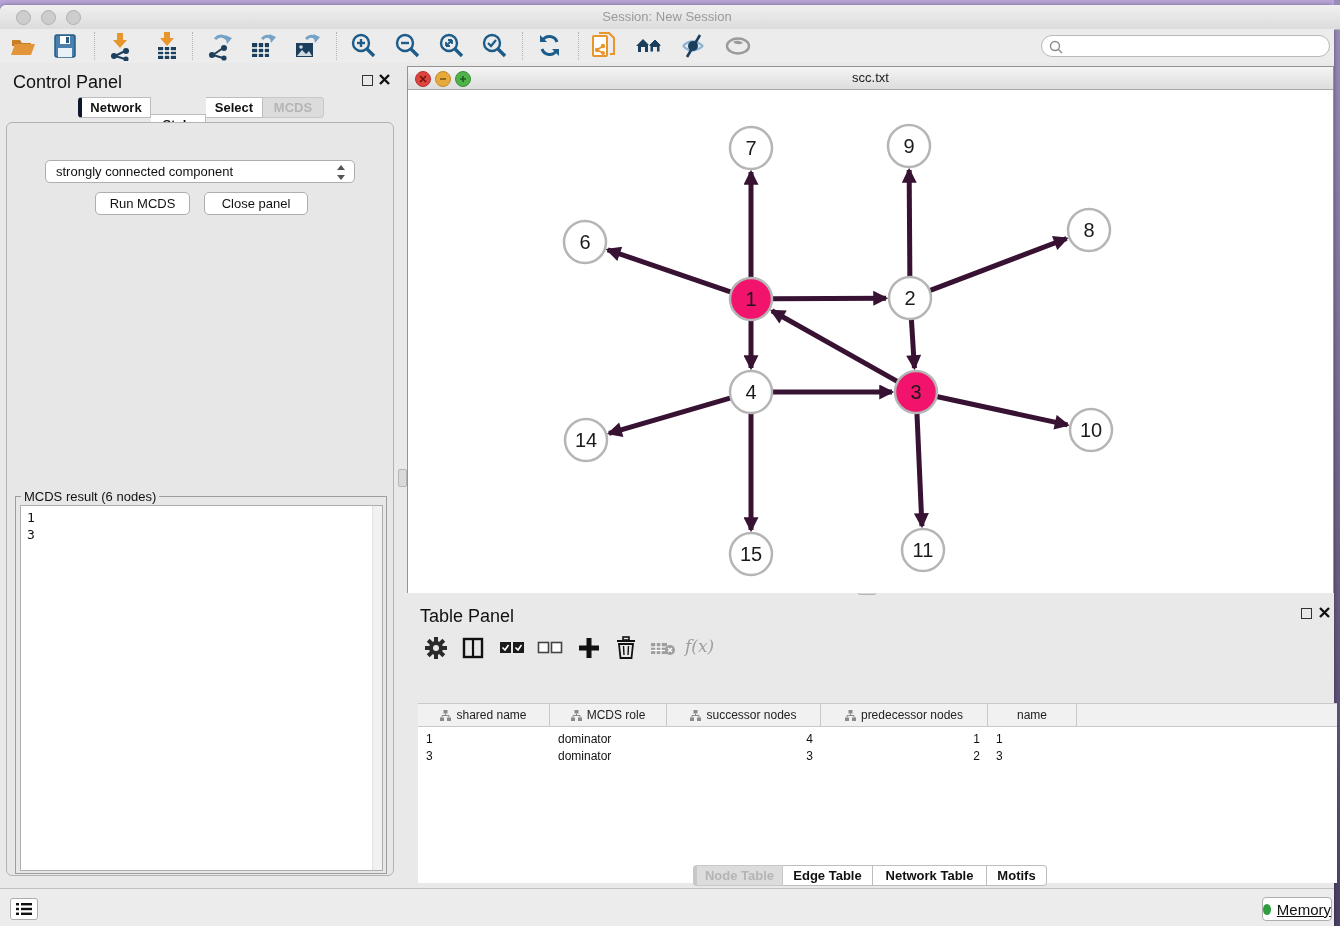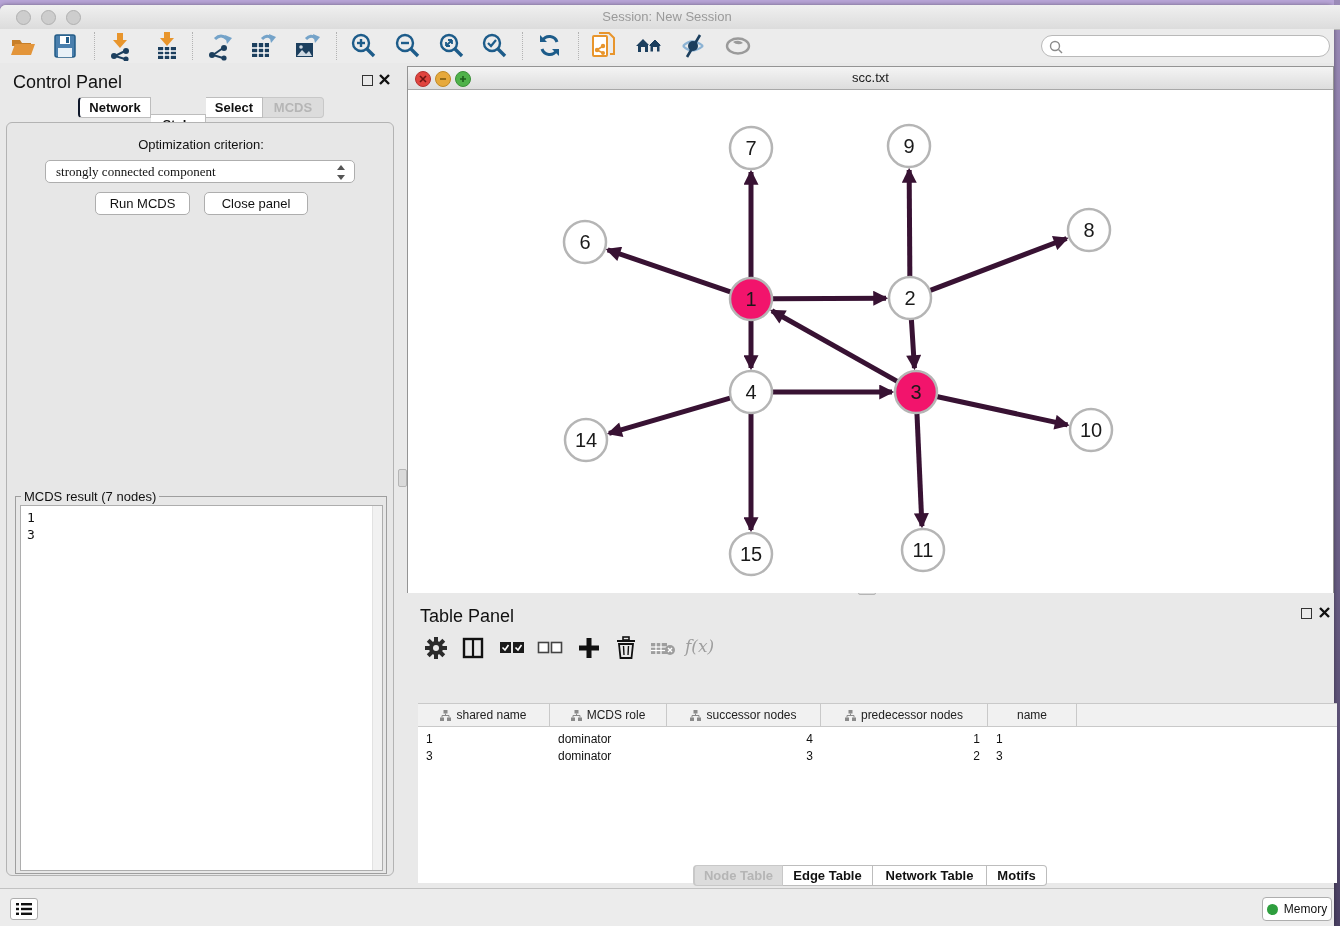--- a/index.html
+++ b/index.html
@@ -19,7 +19,7 @@
   .tabstrip{display:flex;}
   .tab{background:#fff;border:1px solid #bdbdbd;border-left:none;font-size:13px;color:#111;
        display:flex;align-items:center;justify-content:center;height:21px;box-sizing:border-box;font-weight:600;}
-  .tab.first{border-left:2px solid #0f172a;border-radius:4px 0 0 4px;}
+  .tab.first{border-left:4px solid #0f172a;border-radius:4px 0 0 4px;}
   .tab.last{border-radius:0 4px 4px 0;}
   .tab.active{background:#dcdcdc;color:#b5b5b5;border-color:#c8c8c8;}
   .content-box{background:#e7e7e7;border:1px solid #b3b3b3;border-radius:6px;box-sizing:border-box;}

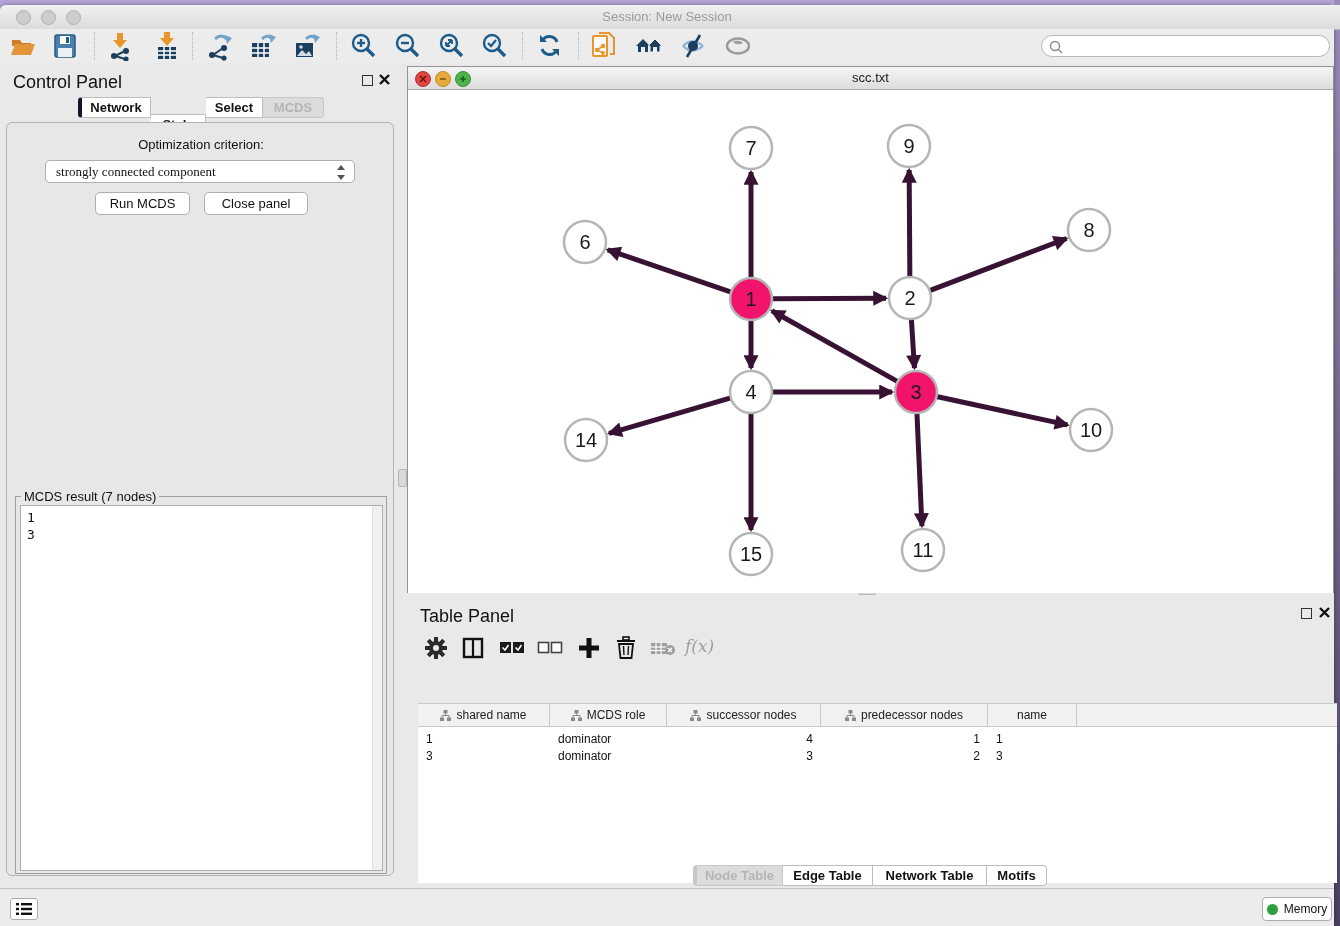--- a/index.html
+++ b/index.html
@@ -241,7 +241,6 @@
       </div>
 
       <div class="abs content-box" style="left:6px;top:59px;width:388px;height:754px;">
-        <div class="abs" style="left:0;top:14px;width:388px;text-align:center;font-size:13px;color:#111;">Optimization criterion:</div>
         <div class="abs dropdown" style="left:38px;top:37px;width:310px;height:23px;">
           <span>strongly connected component</span>
           <svg class="abs" style="right:8px;top:4px;" width="10" height="15">

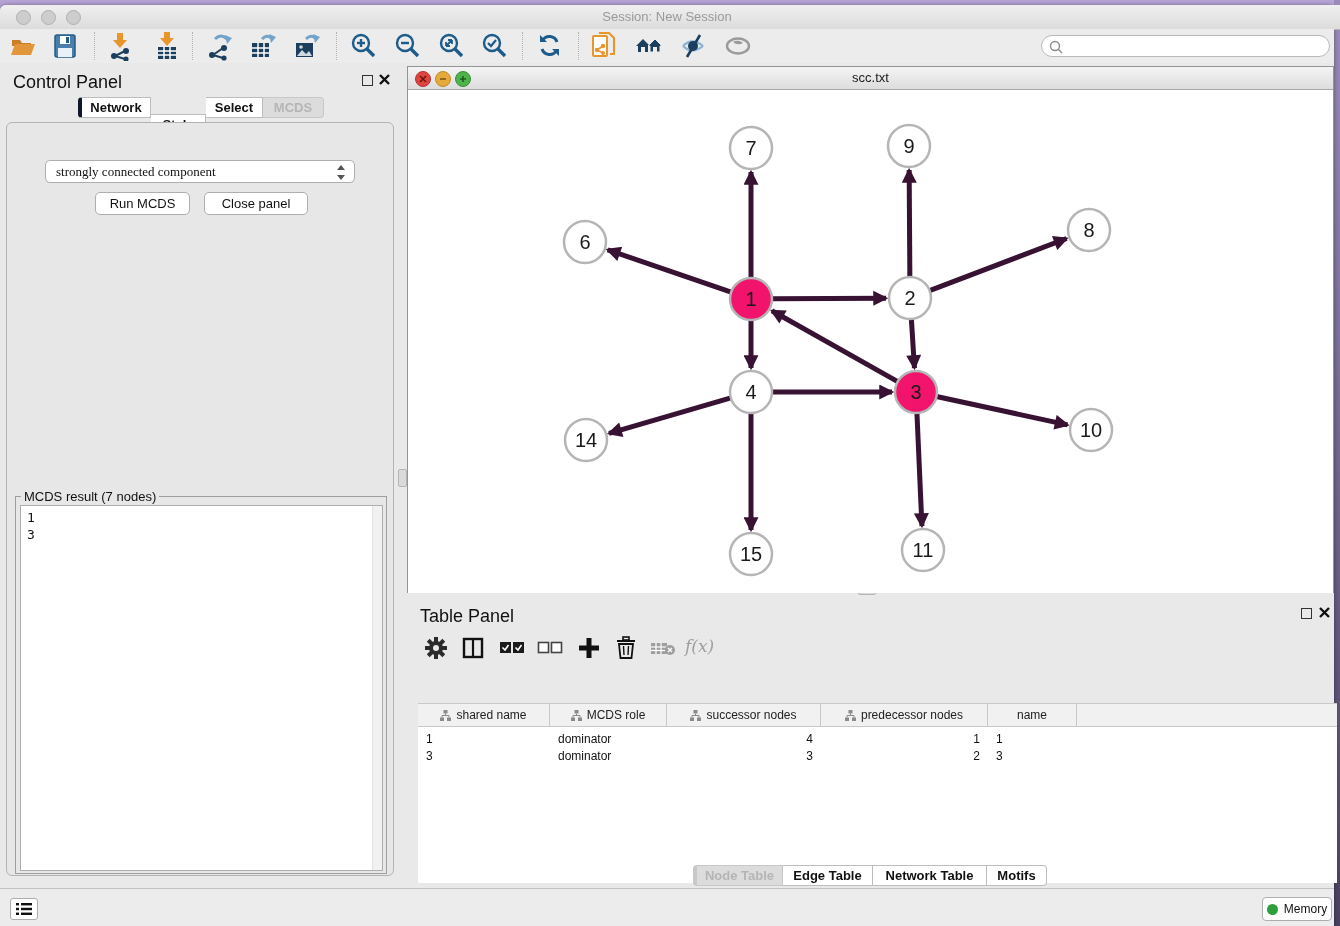--- a/index.html
+++ b/index.html
@@ -26,7 +26,7 @@
   .btn{background:#fff;border:1px solid #aeaeae;border-radius:5px;font-size:13px;color:#111;
        display:flex;align-items:center;justify-content:center;box-sizing:border-box;}
   .dropdown{background:#fff;border:1px solid #aeaeae;border-radius:5px;font-size:13px;color:#111;
-       display:flex;align-items:center;box-sizing:border-box;padding-left:10px;font-family:Liberation Serif, serif;}
+       display:flex;align-items:center;box-sizing:border-box;padding-left:10px;}
   .groupbox{border:1px solid #9e9e9e;box-sizing:border-box;position:relative;}
   .legend{position:absolute;top:-8px;left:5px;background:#e7e7e7;padding:0 3px;font-size:13px;color:#111;}
   .resultarea{background:#fff;border:1px solid #adadad;box-sizing:border-box;

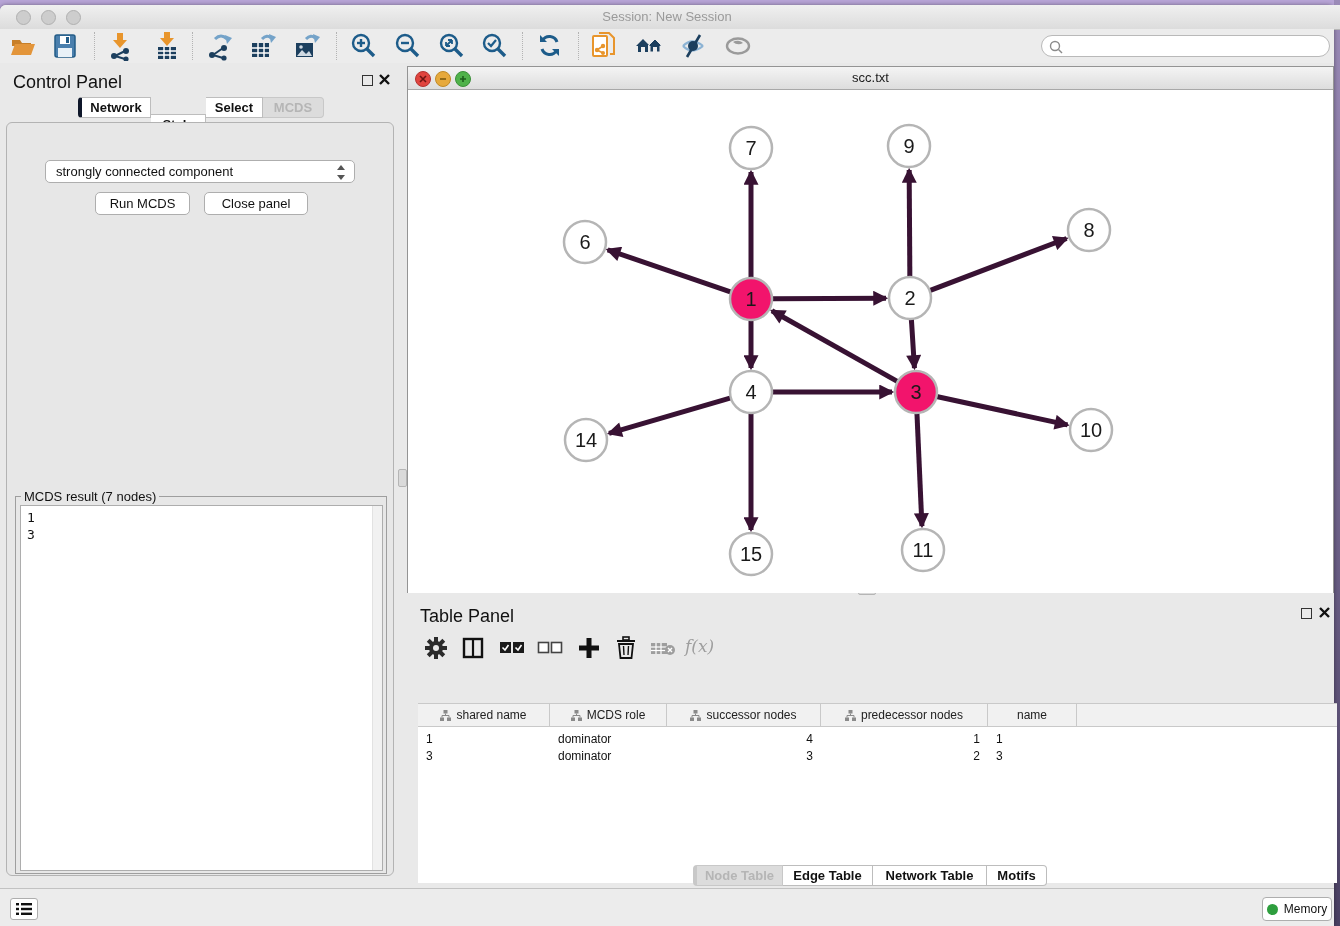--- a/index.html
+++ b/index.html
@@ -252,7 +252,7 @@
         <div class="abs btn" style="left:197px;top:69px;width:104px;height:23px;">Close panel</div>
 
         <div class="abs groupbox" style="left:8px;top:373px;width:372px;height:378px;">
-          <div class="legend">MCDS result (7 nodes)</div>
+          <div class="legend">MCDS result (6 nodes)</div>
           <div class="abs resultarea" style="left:4px;top:8px;width:363px;height:366px;">
             <div style="padding:3px 6px;line-height:17px;">
               <div>1</div>

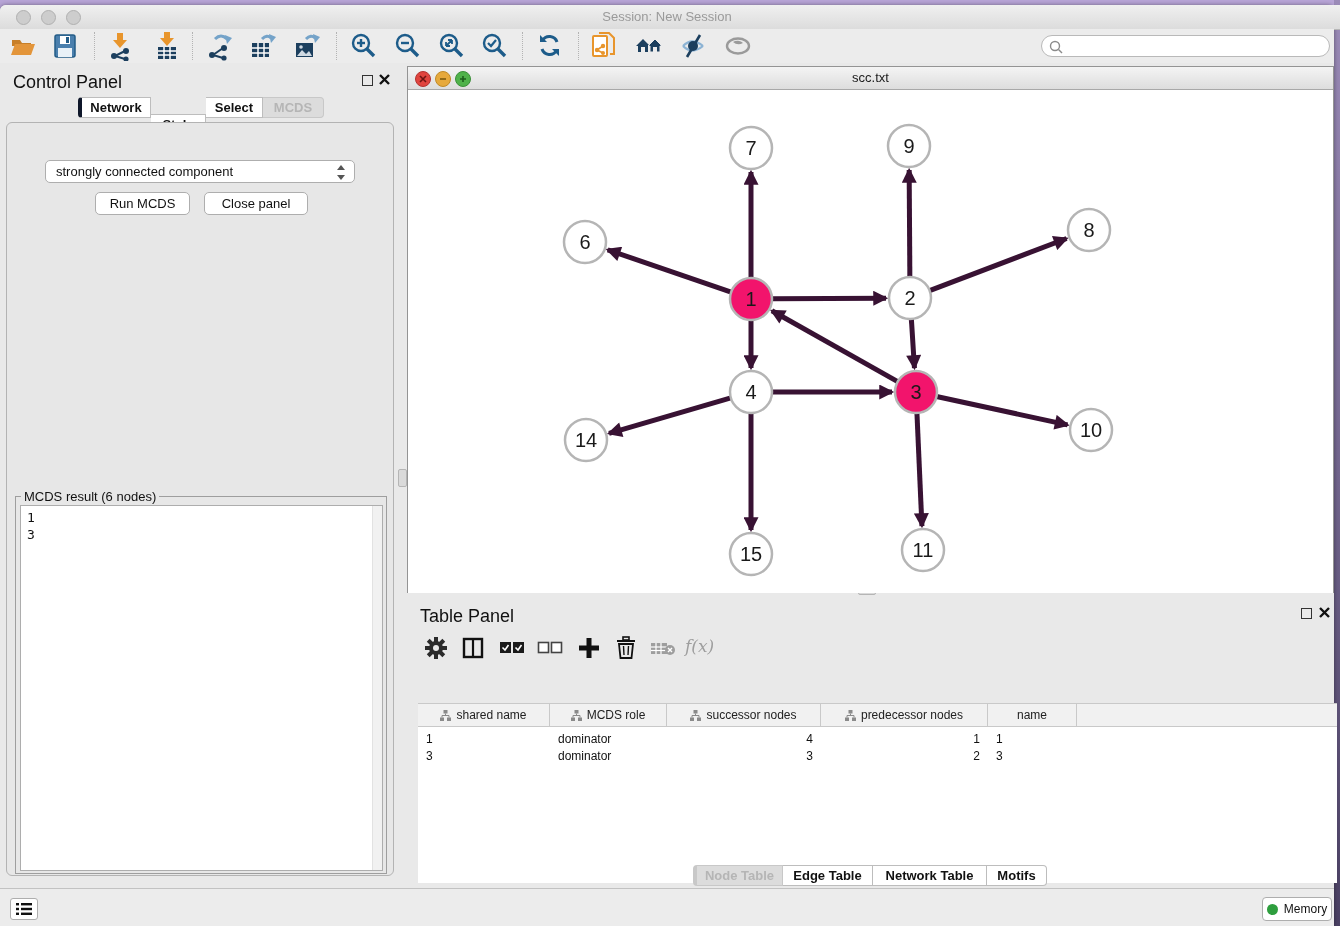--- a/index.html
+++ b/index.html
@@ -483,7 +483,7 @@
     </div>
     <div class="abs btn" style="left:1262px;top:8px;width:70px;height:24px;gap:6px;border-radius:4px;">
       <span style="width:11px;height:11px;border-radius:50%;background:#2e9e3e;display:inline-block;"></span>
-      <span style="font-size:12px;">Memory</span>
+      <span style="font-size:15px;text-decoration:underline;">Memory</span>
     </div>
   </div>
 </div>

